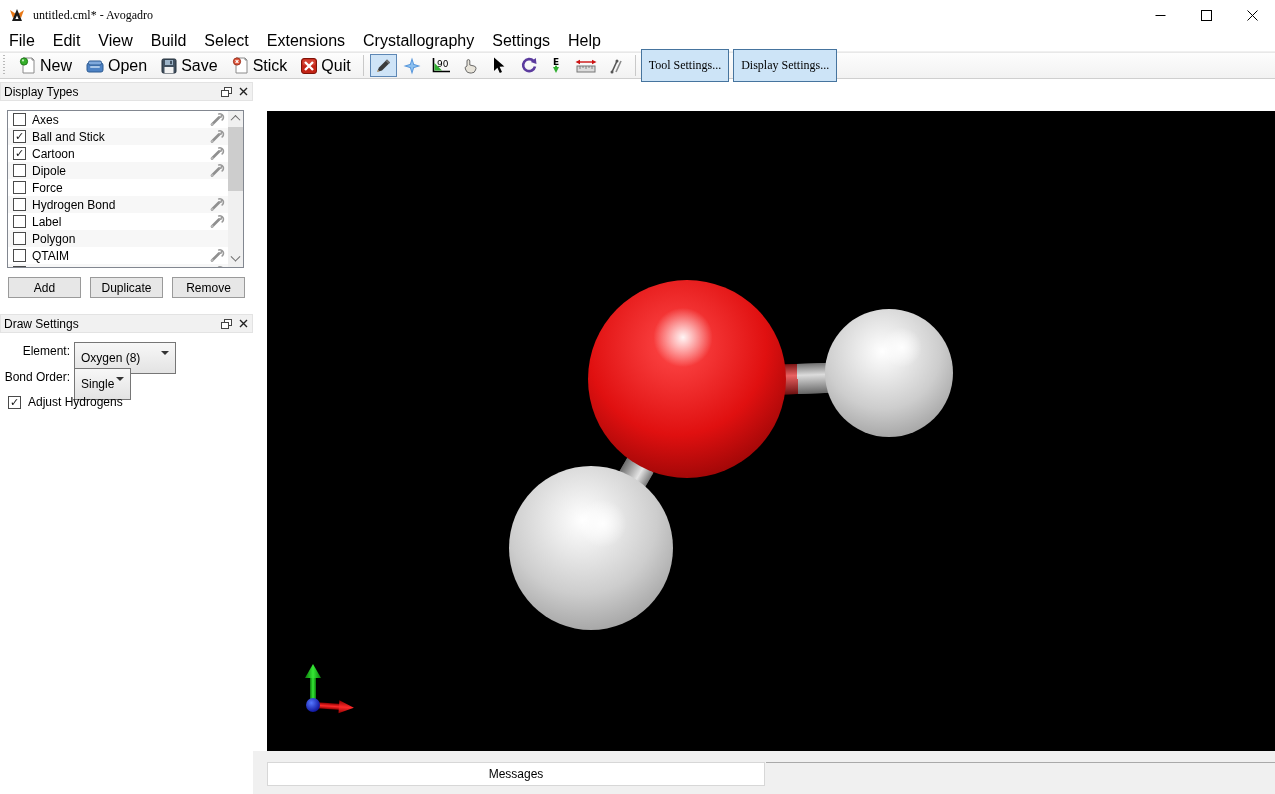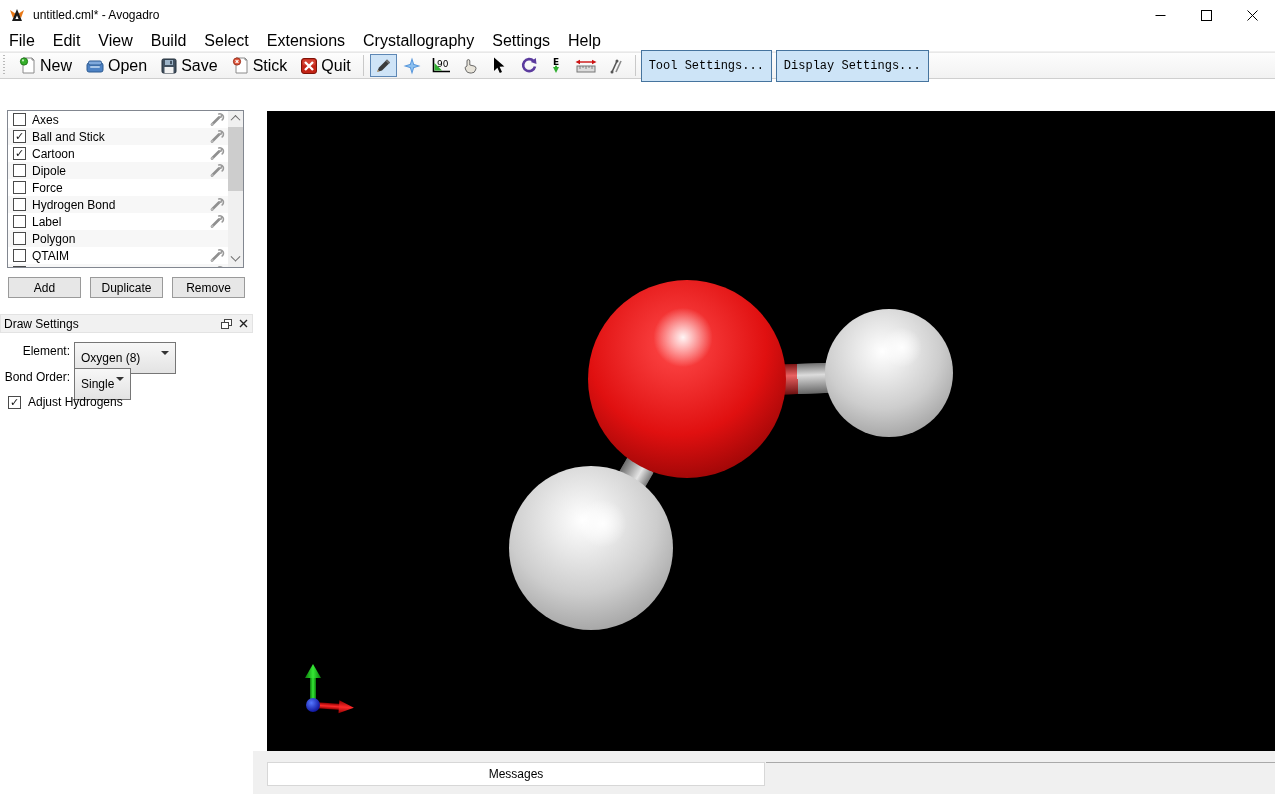--- a/index.html
+++ b/index.html
@@ -10,7 +10,7 @@
 
   
   .titlebar{ position:absolute; left:0; top:0; width:1275px; height:30px; background:#ffffff;
-             display:flex; align-items:center; }
+             display:flex; align-items:center;font-family:Liberation Serif, serif; }
   .app-icon{ margin-left:8px; width:18px; height:18px; display:inline-flex; }
   .title{ margin-left:7px; font-size:12px; }
   .win-controls{ position:absolute; right:0; top:0; height:30px; display:flex; }

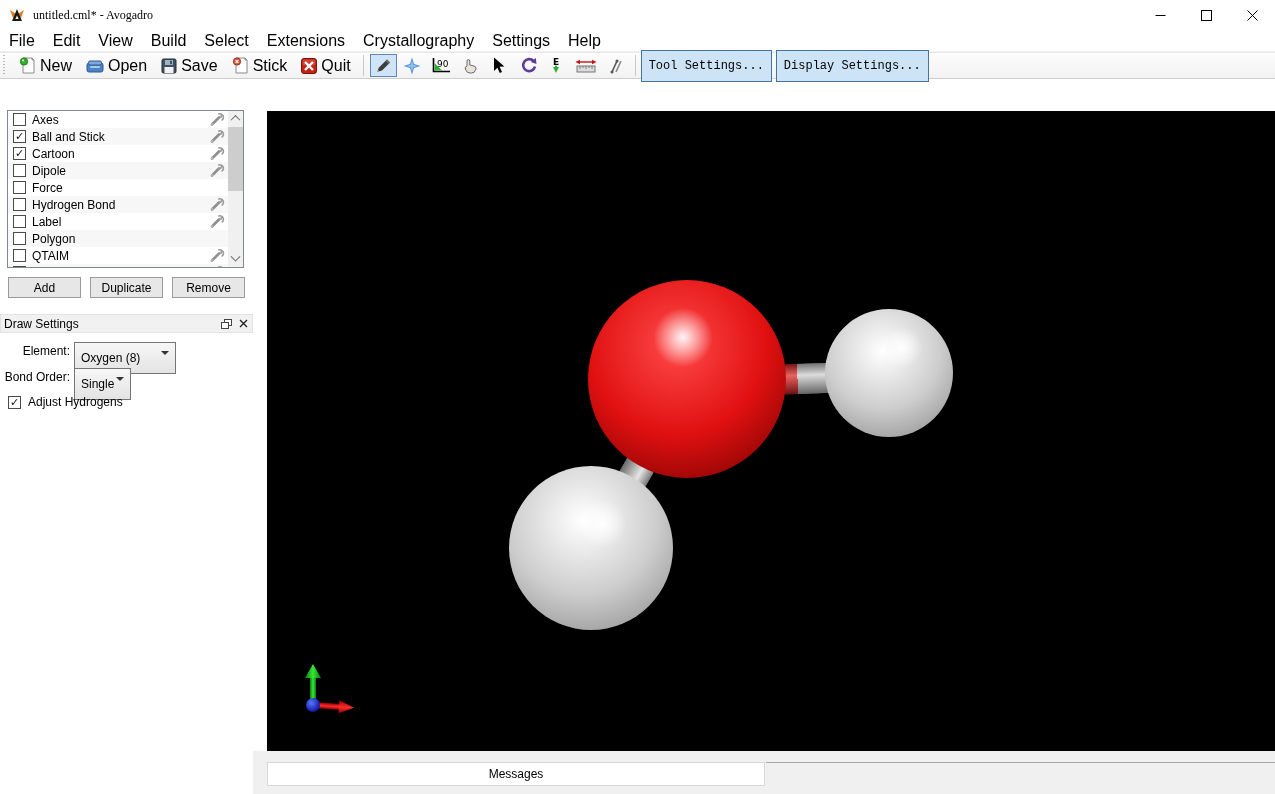--- a/index.html
+++ b/index.html
@@ -34,7 +34,7 @@
   .tb-tool{ width:27px; height:23px; display:flex; align-items:center; justify-content:center;
             border:1px solid transparent; background:transparent; margin:0 1px; }
   .tb-tool.selected{ background:#cfe4f7; border:1px solid #5d87b5; }
-  .tb-settings{ font-size:12px; font-family:Liberation Mono, monospace; padding:8px 7px; margin-right:4px;
+  .tb-settings{ font-size:12px; font-family:Liberation Serif, serif; padding:8px 7px; margin-right:4px;
                 background:#cde4f7; border:1px solid #46749e; }
 
   

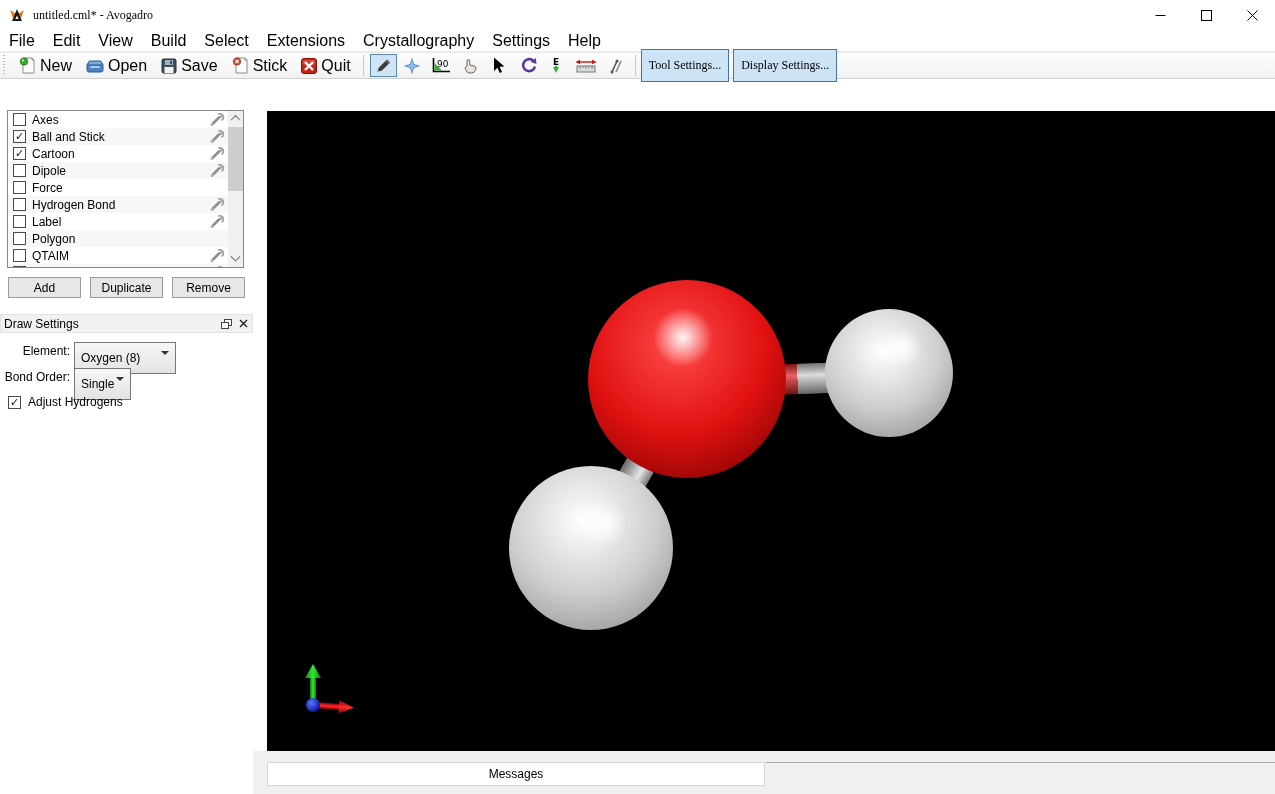--- a/index.html
+++ b/index.html
@@ -280,6 +280,20 @@
 
   <div class="dock">
 
+    <div class="dock-header" style="top:3px;">
+      <span class="dh-title">Display Types</span>
+      <span class="dh-btn">
+        <svg width="11" height="10" viewBox="0 0 11 10">
+          <rect x="3.5" y="0.5" width="7" height="6" fill="#fff" stroke="#444"></rect>
+          <rect x="0.5" y="3.5" width="7" height="6" fill="#fff" stroke="#444"></rect>
+        </svg>
+      </span>
+      <span class="dh-btn">
+        <svg width="9" height="9" viewBox="0 0 9 9">
+            <path d="M1 1 L8 8 M8 1 L1 8" stroke="#222" stroke-width="1.4"></path>
+          </svg>
+      </span>
+    </div>
 
     <div class="dt-list">
       <div class="dt-rows" id="dt-rows">

